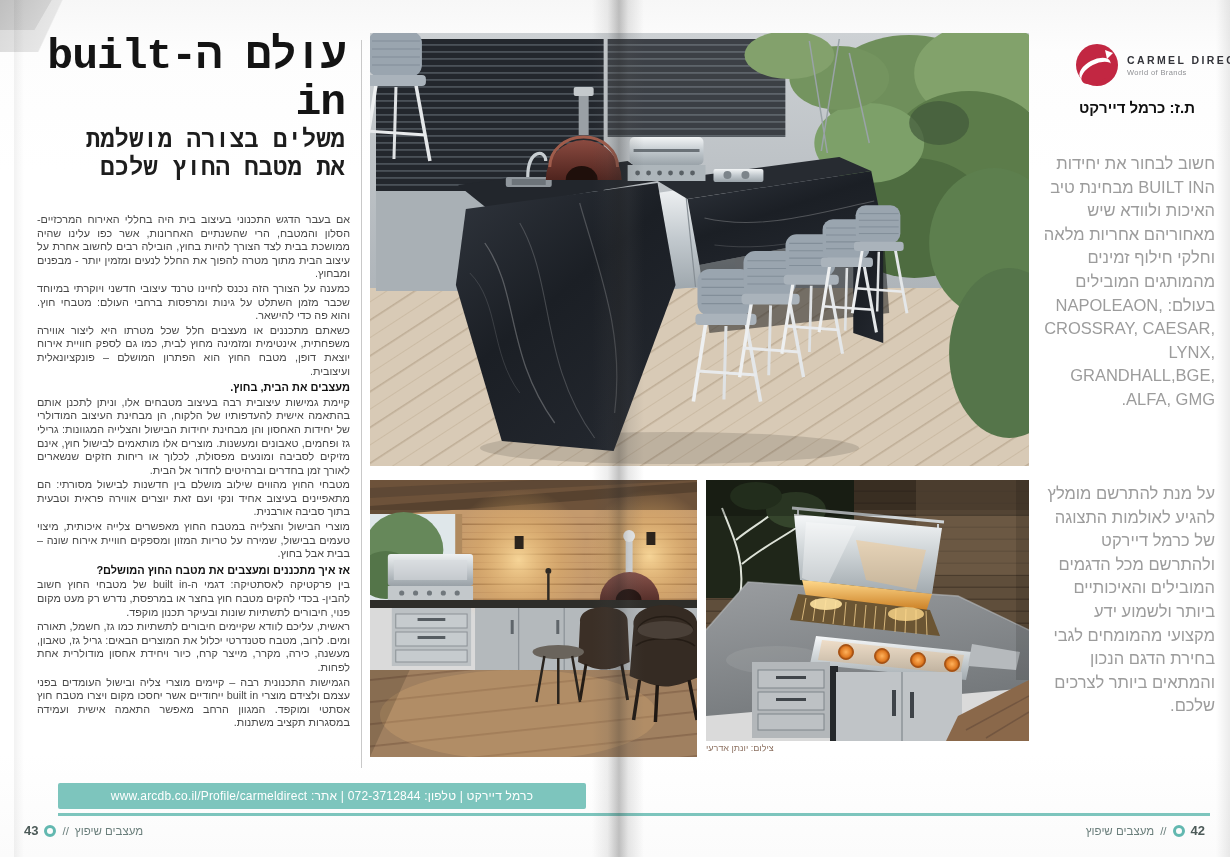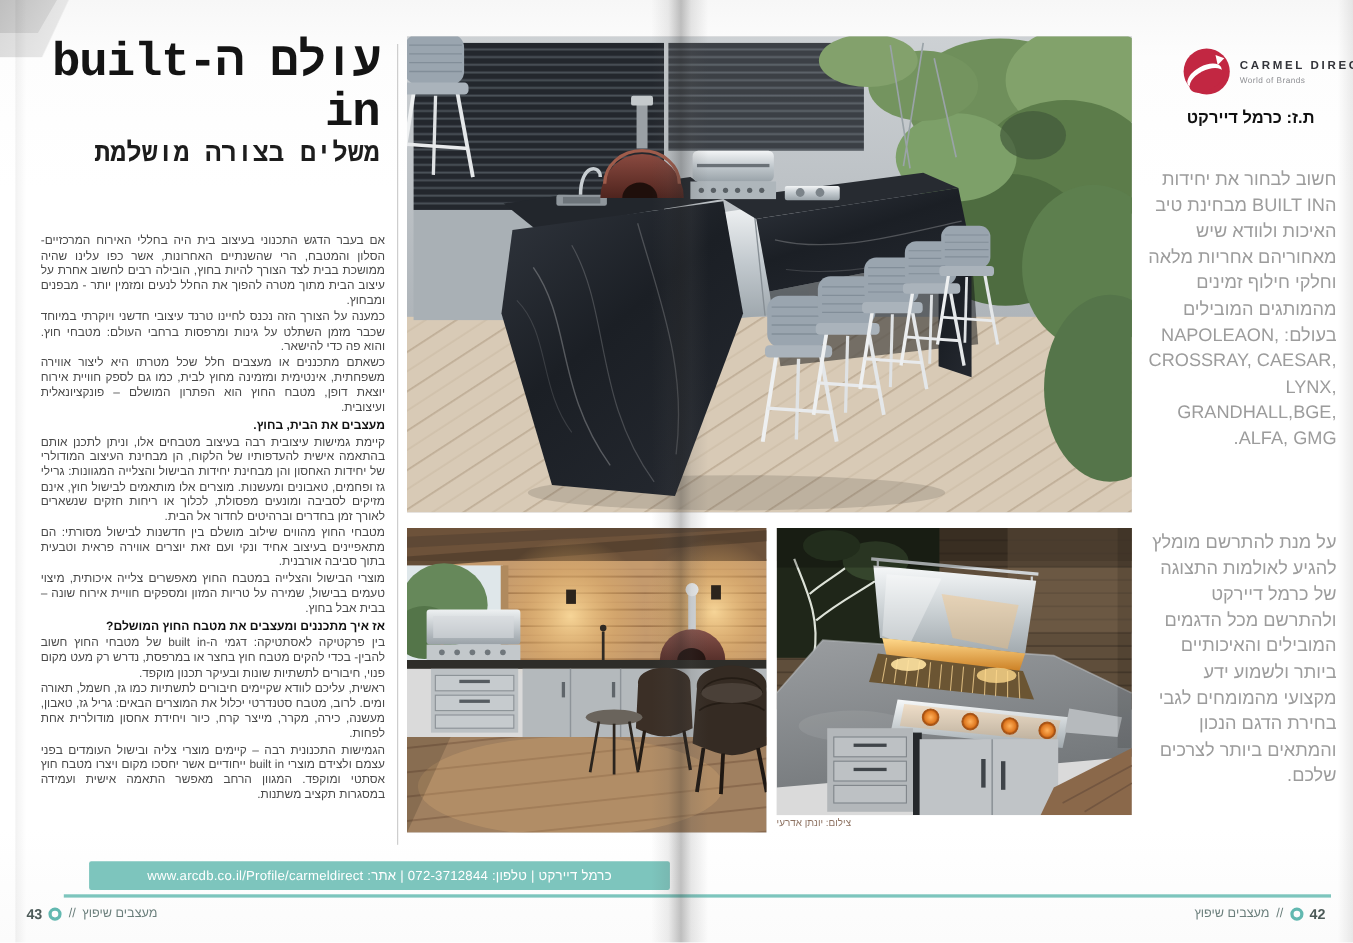--- a/index.html
+++ b/index.html
@@ -77,6 +77,7 @@
   <div class="title-block">
     <span class="title-line1">עולם ה-built in</span>
     <span class="title-line2">משלים בצורה מושלמת</span>
+    <span class="title-line2">את מטבח החוץ שלכם</span>
   </div>
 
   <div class="v-divider"></div>

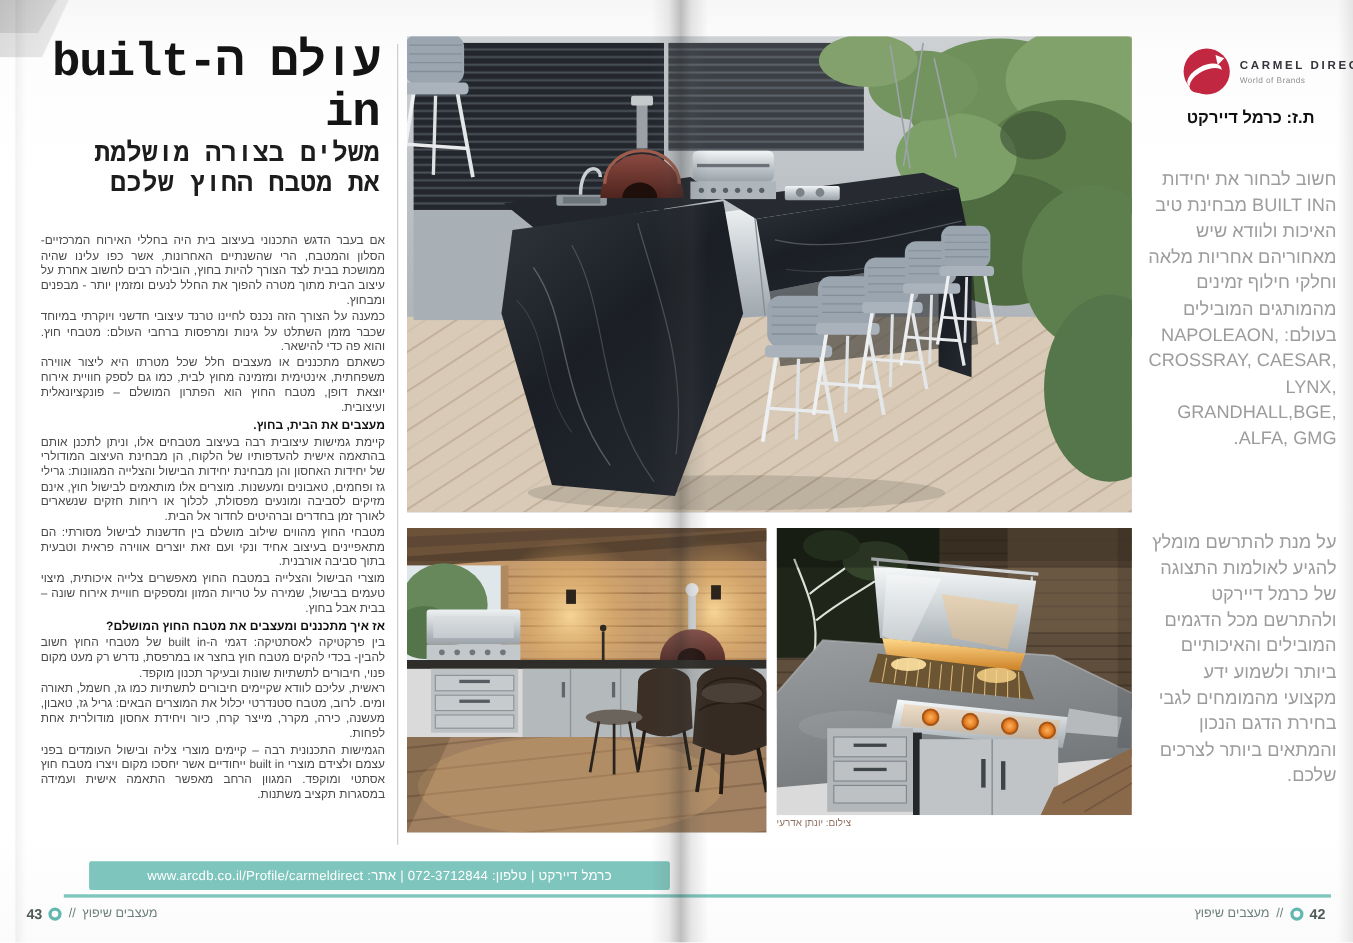--- a/index.html
+++ b/index.html
@@ -56,7 +56,7 @@
 
   .footer-bar{position:absolute;left:58px;top:783px;width:528px;height:26px;border-radius:2px;
     display:flex;align-items:center;justify-content:center;direction:rtl;
-    color:#ffffff;font-size:12px;letter-spacing:.2px;margin-left:23px;}
+    color:#ffffff;font-size:12px;letter-spacing:.2px;}
   .teal-rule{position:absolute;left:58px;top:813px;width:1152px;height:3px;}
 
   .pagination{position:absolute;top:823px;display:flex;align-items:center;gap:6px;font-size:11.5px;color:#6b7f7c;}

